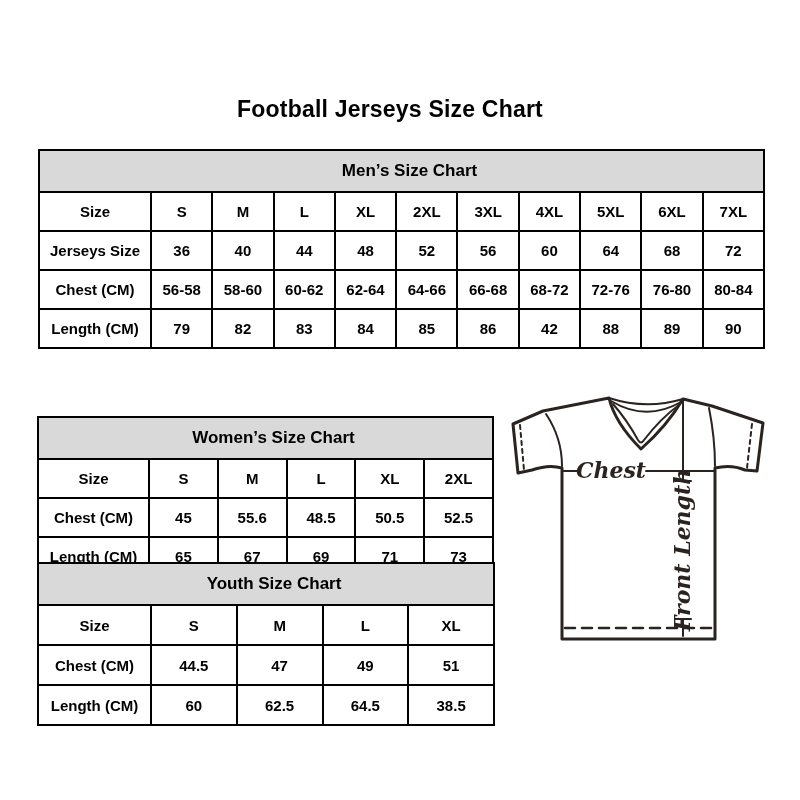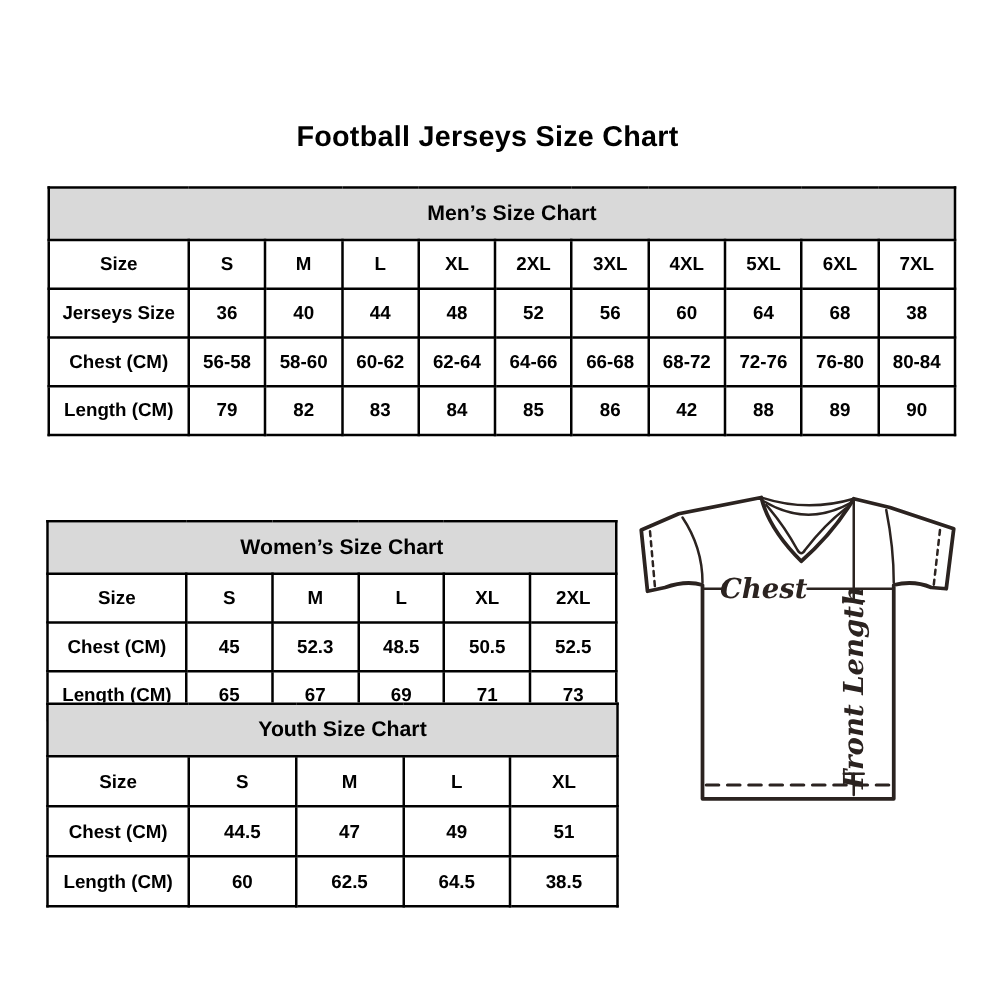--- a/index.html
+++ b/index.html
@@ -80,7 +80,7 @@
         <td>60</td>
         <td>64</td>
         <td>68</td>
-        <td>38</td>
+        <td>72</td>
       </tr>
       <tr>
         <td>Chest (CM)</td>

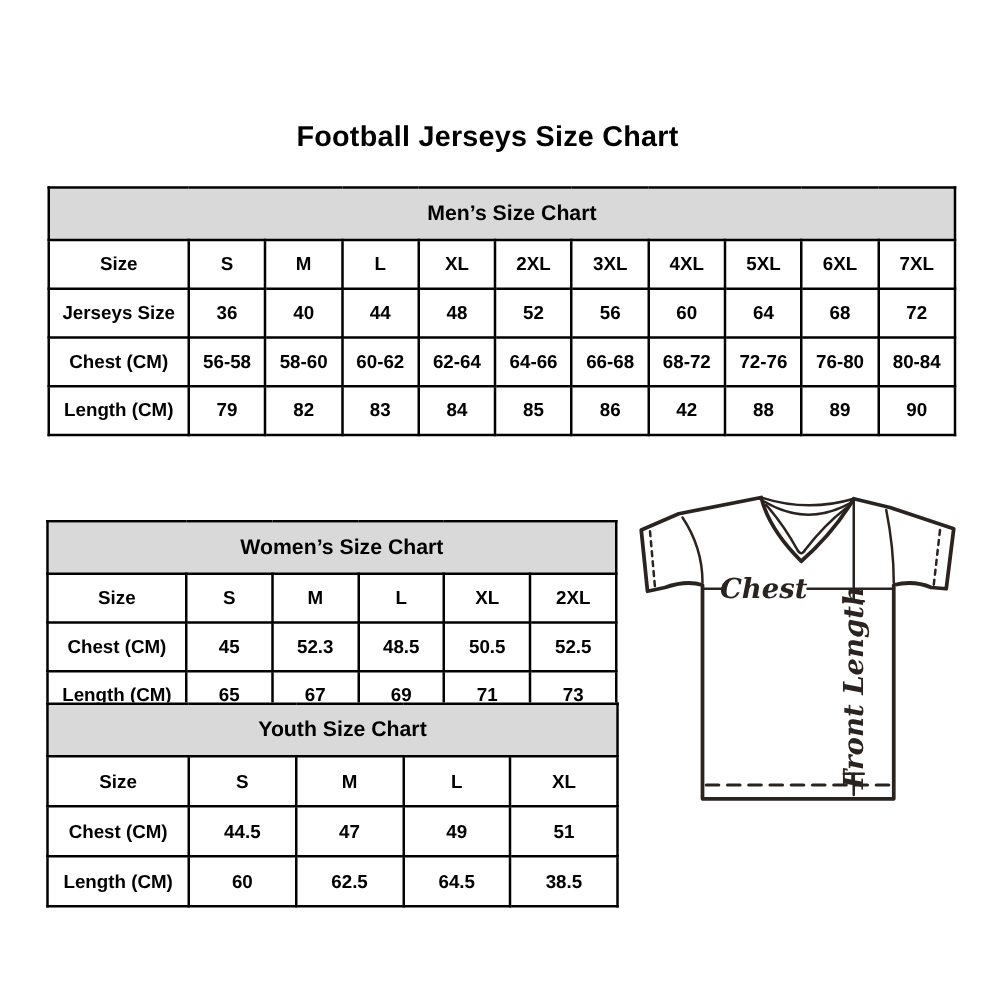--- a/index.html
+++ b/index.html
@@ -137,7 +137,7 @@
       <tr>
         <td>Chest (CM)</td>
         <td>45</td>
-        <td>52.3</td>
+        <td>55.6</td>
         <td>48.5</td>
         <td>50.5</td>
         <td>52.5</td>

